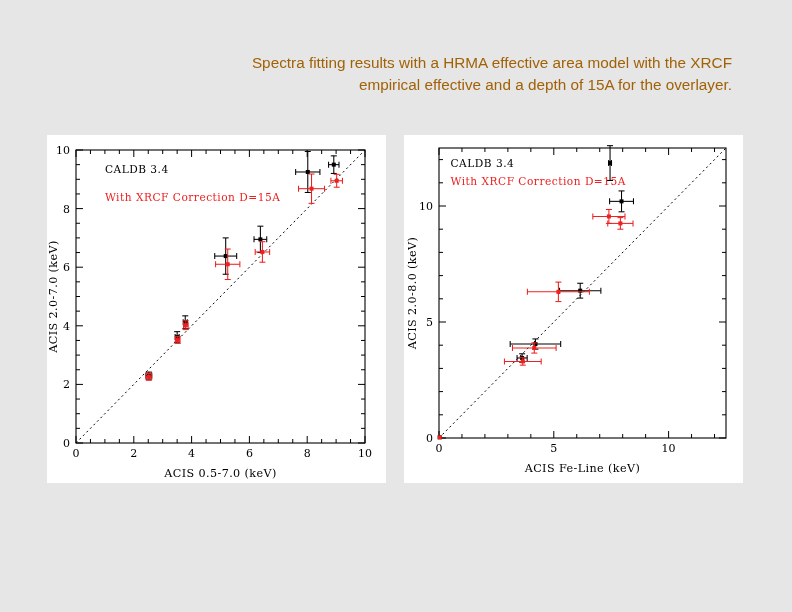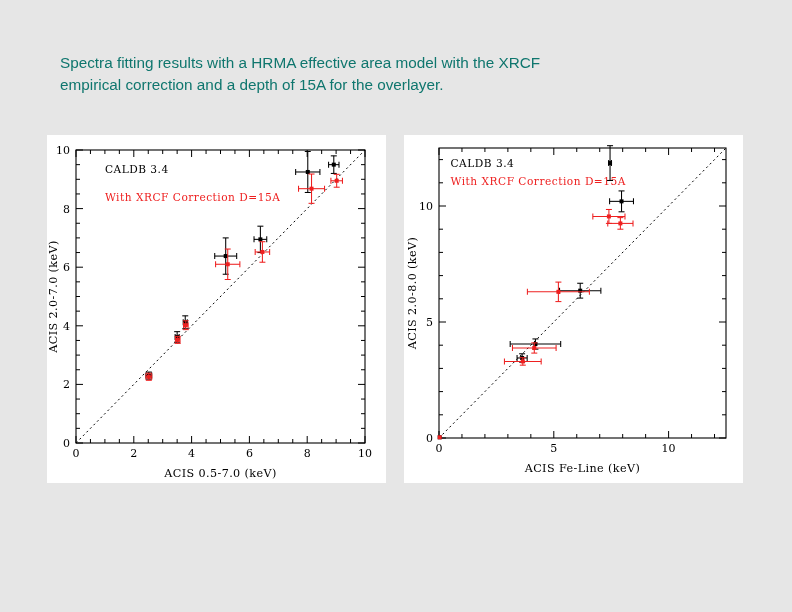--- a/index.html
+++ b/index.html
@@ -29,8 +29,8 @@
     left: 60px;
     top: 52px;
     width: 672px;
-    text-align: left;
-    color: #0f766e;
+    text-align: right;
+    color: #a16207;
     font-size: 15.3px;
     line-height: 22px;
     font-family: "Liberation Sans", sans-serif;

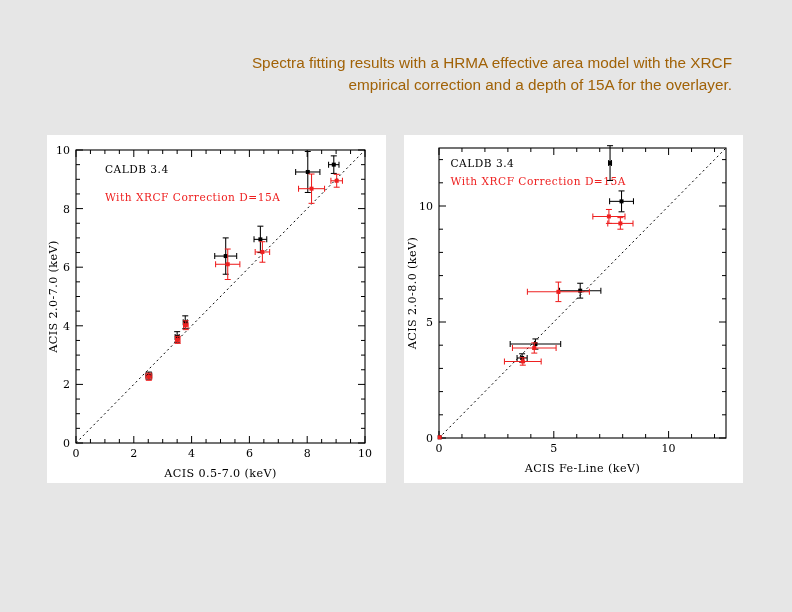--- a/index.html
+++ b/index.html
@@ -91,7 +91,7 @@
 
   <div id="title">
     <span class="tline">Spectra fitting results with a HRMA effective area model with the XRCF</span>
-    <span class="tline">empirical correction and a depth of 15A for the overlayer.</span>
+    <span class="tline">empirical effective and a depth of 15A for the overlayer.</span>
   </div>
 
   <div class="plot-card" id="card-left">

